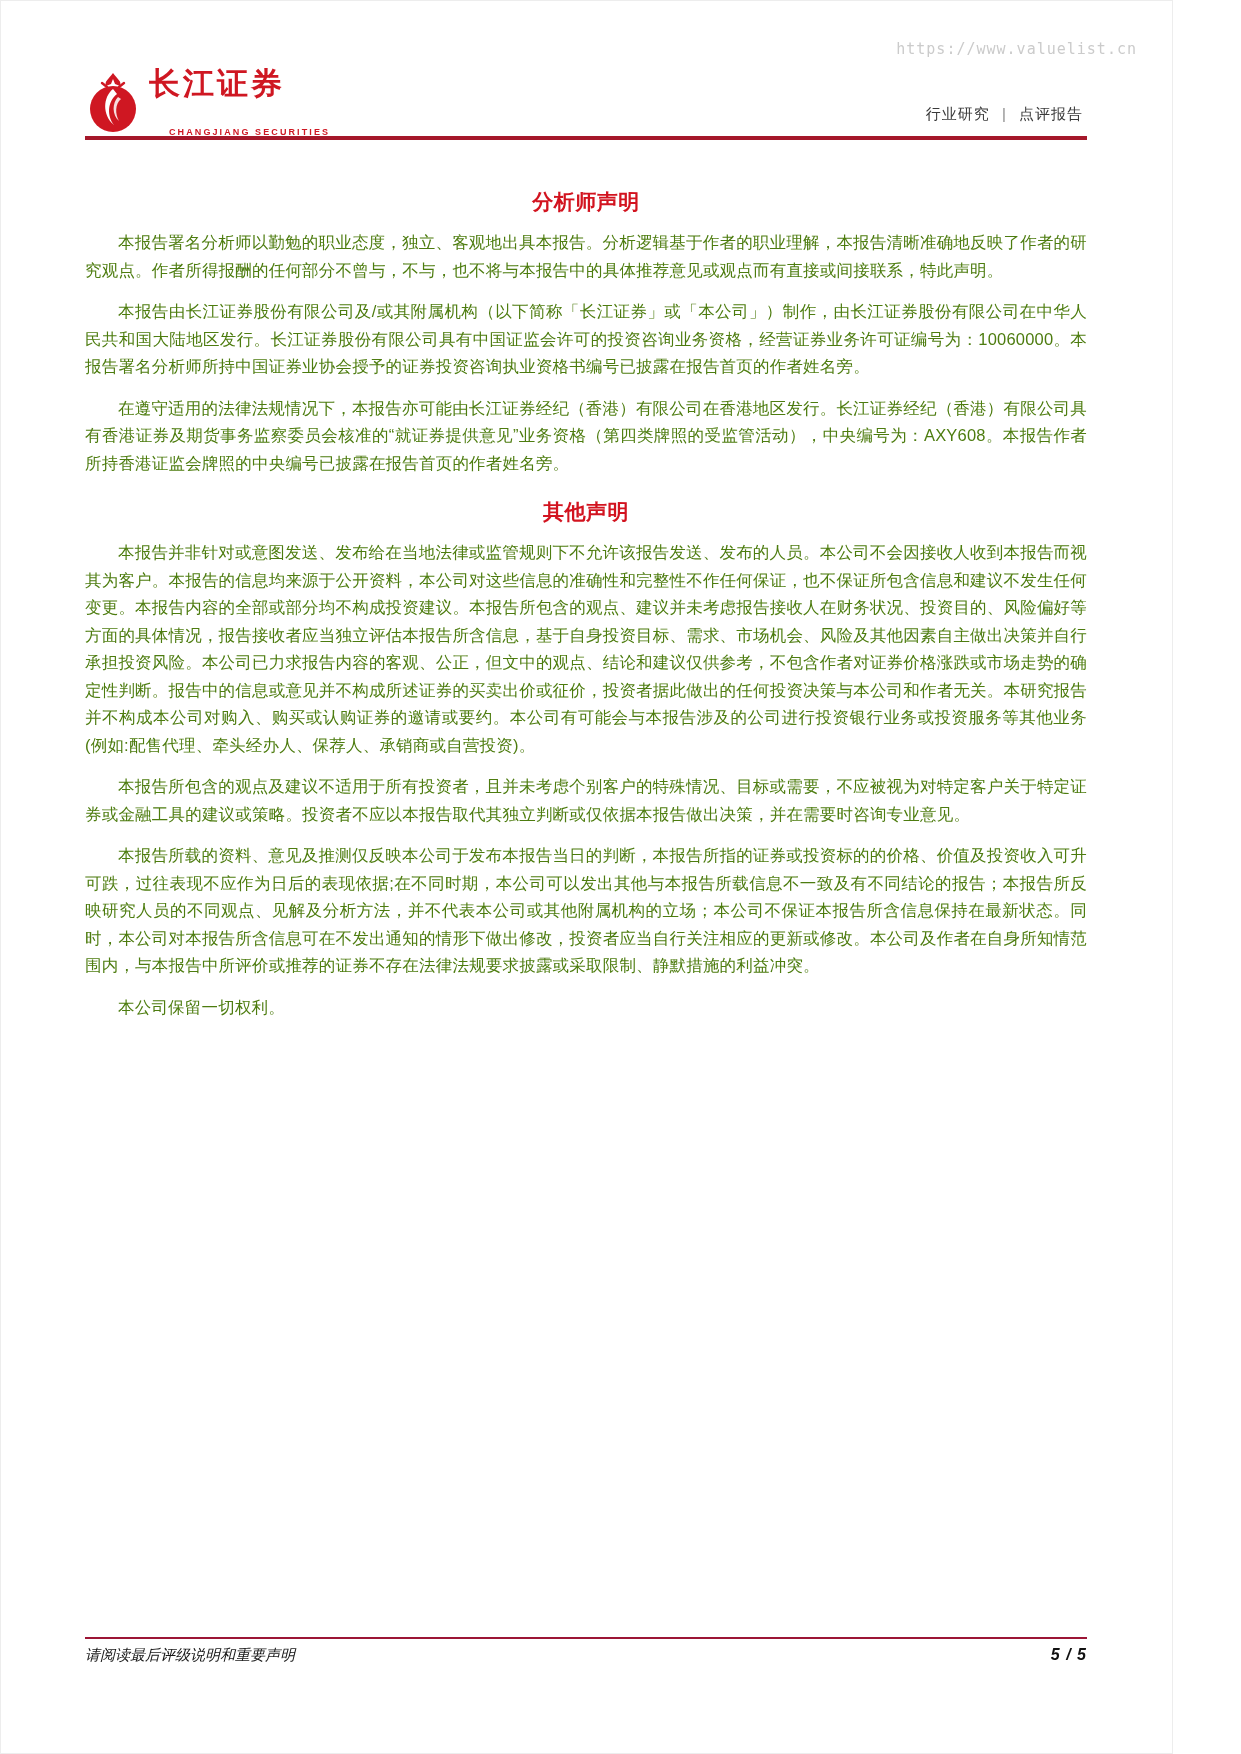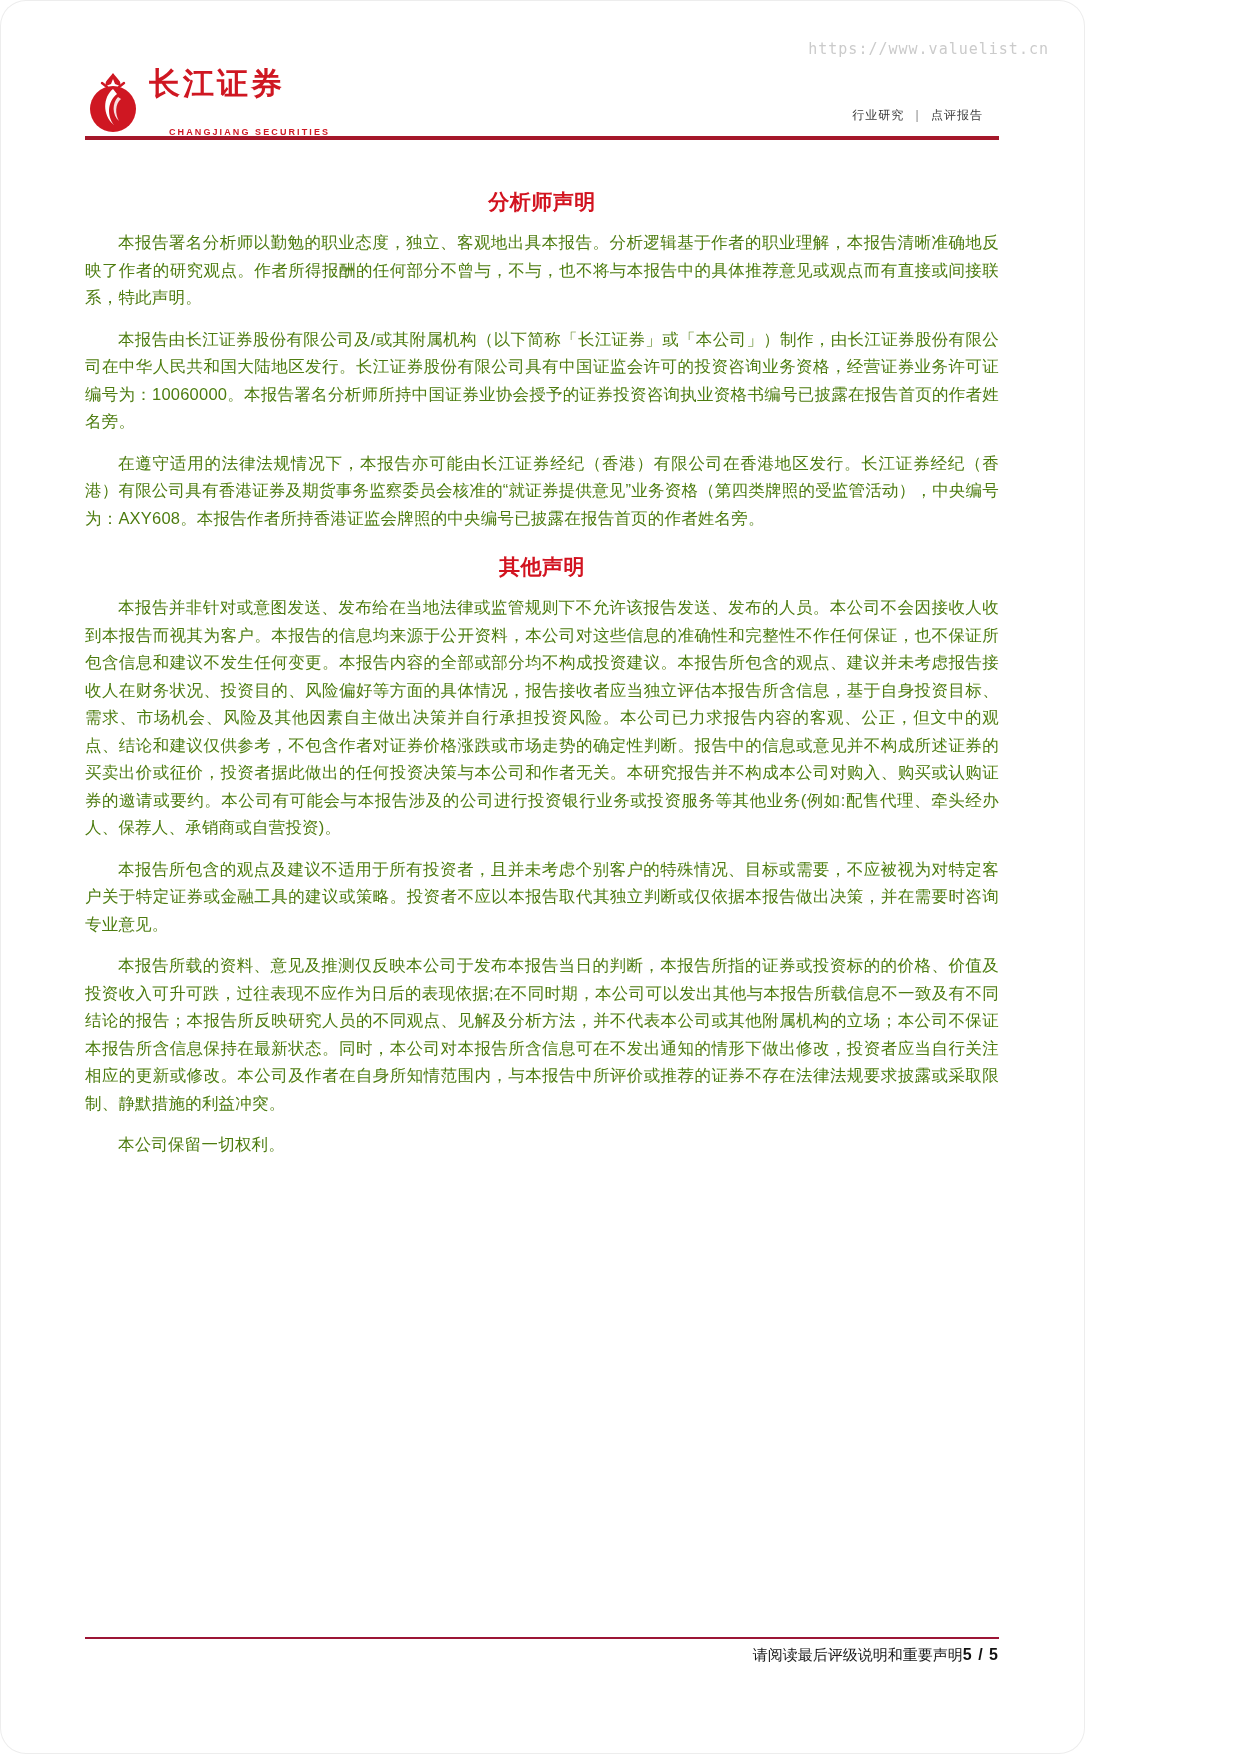--- a/index.html
+++ b/index.html
@@ -5,13 +5,12 @@
   html, body { margin: 0; padding: 0; background: #ffffff; }
   .page {
     position: relative;
-    width: 1085px;
+    width: 1173px;
     height: 1754px;
     background: #ffffff;
     font-family: "Liberation Sans", sans-serif;
     overflow: hidden;
     box-shadow: inset 0 0 0 1px #ededed;
-    border-radius: 26px;
   }
   .watermark {
     position: absolute;

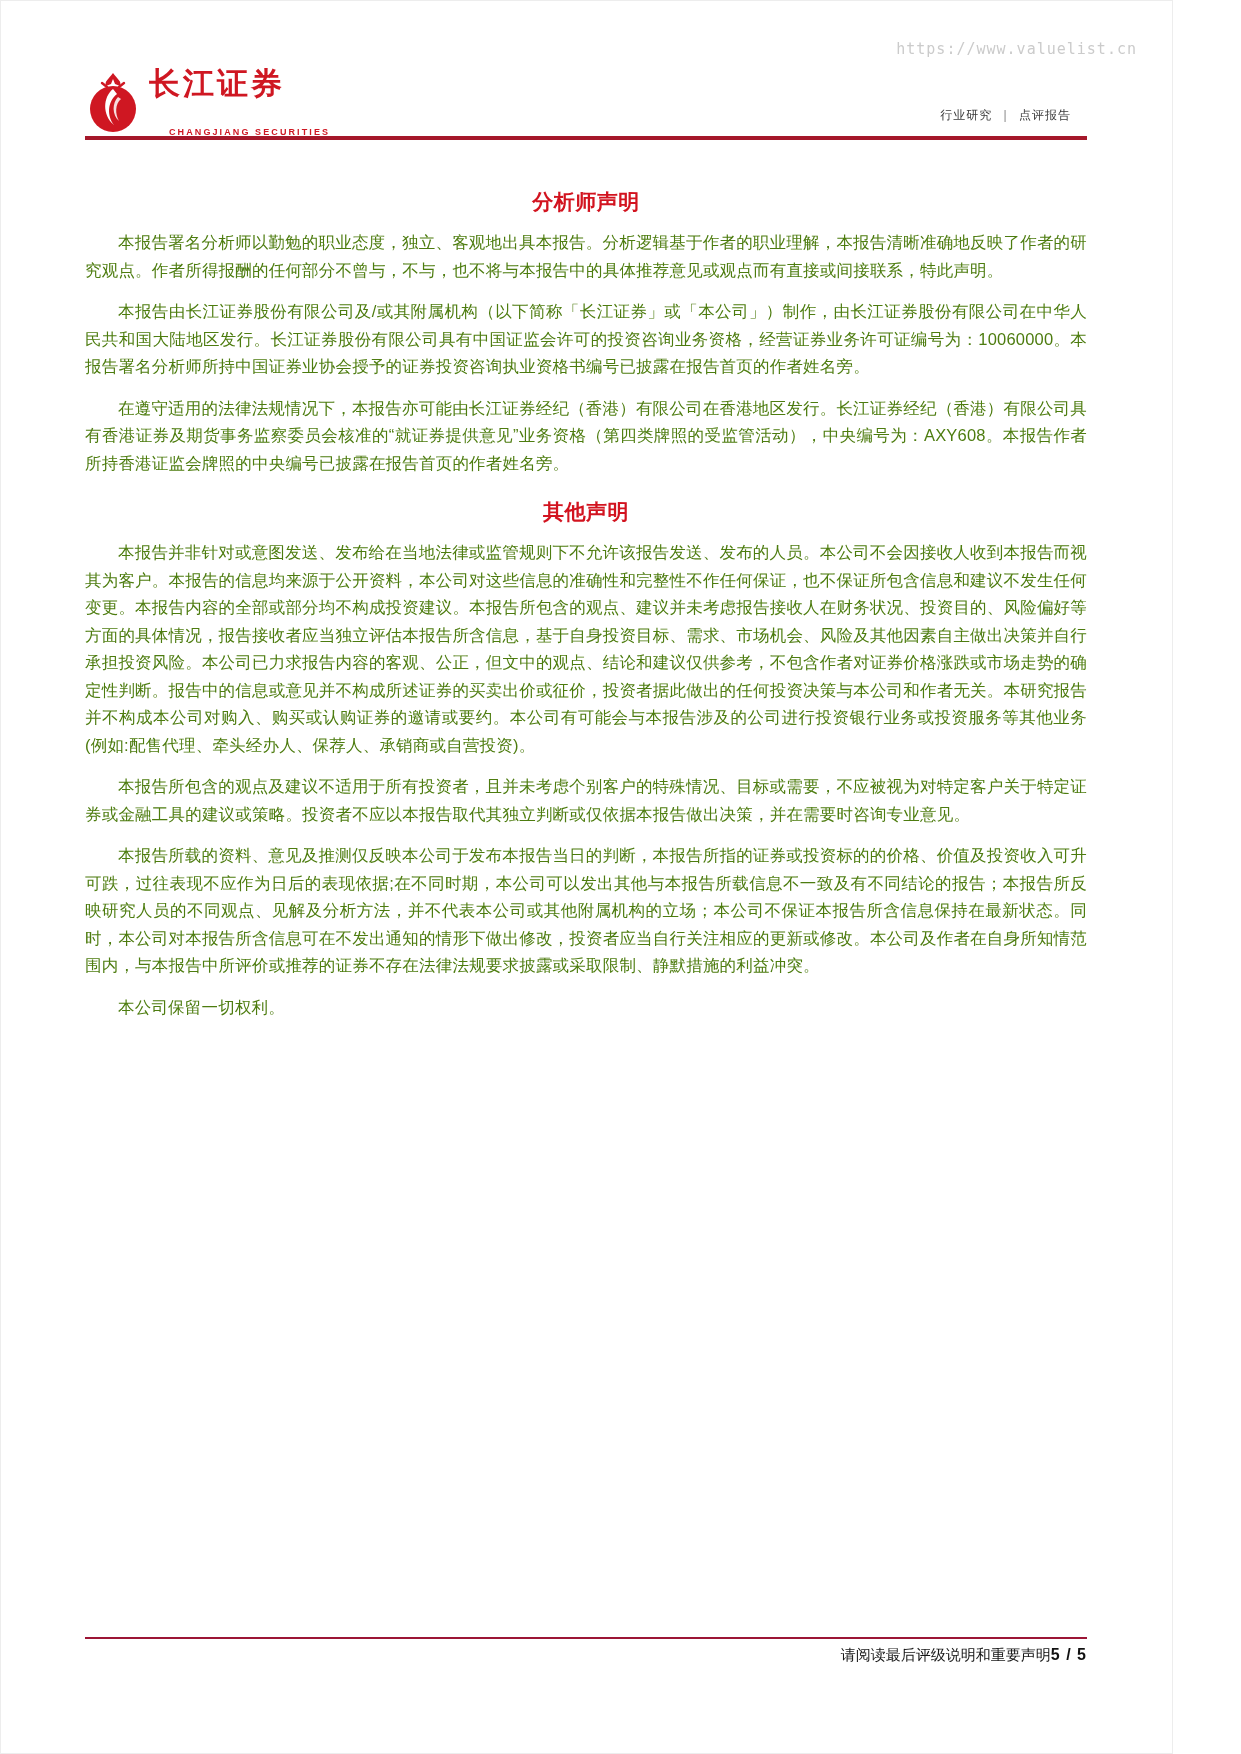--- a/index.html
+++ b/index.html
@@ -48,9 +48,9 @@
   }
   .header-meta {
     position: absolute;
-    right: 16px;
+    right: 4px;
     bottom: 12px;
-    font-size: 12px;
+    font-size: 15px;
     color: #3a3a3a;
     letter-spacing: 1px;
     white-space: nowrap;

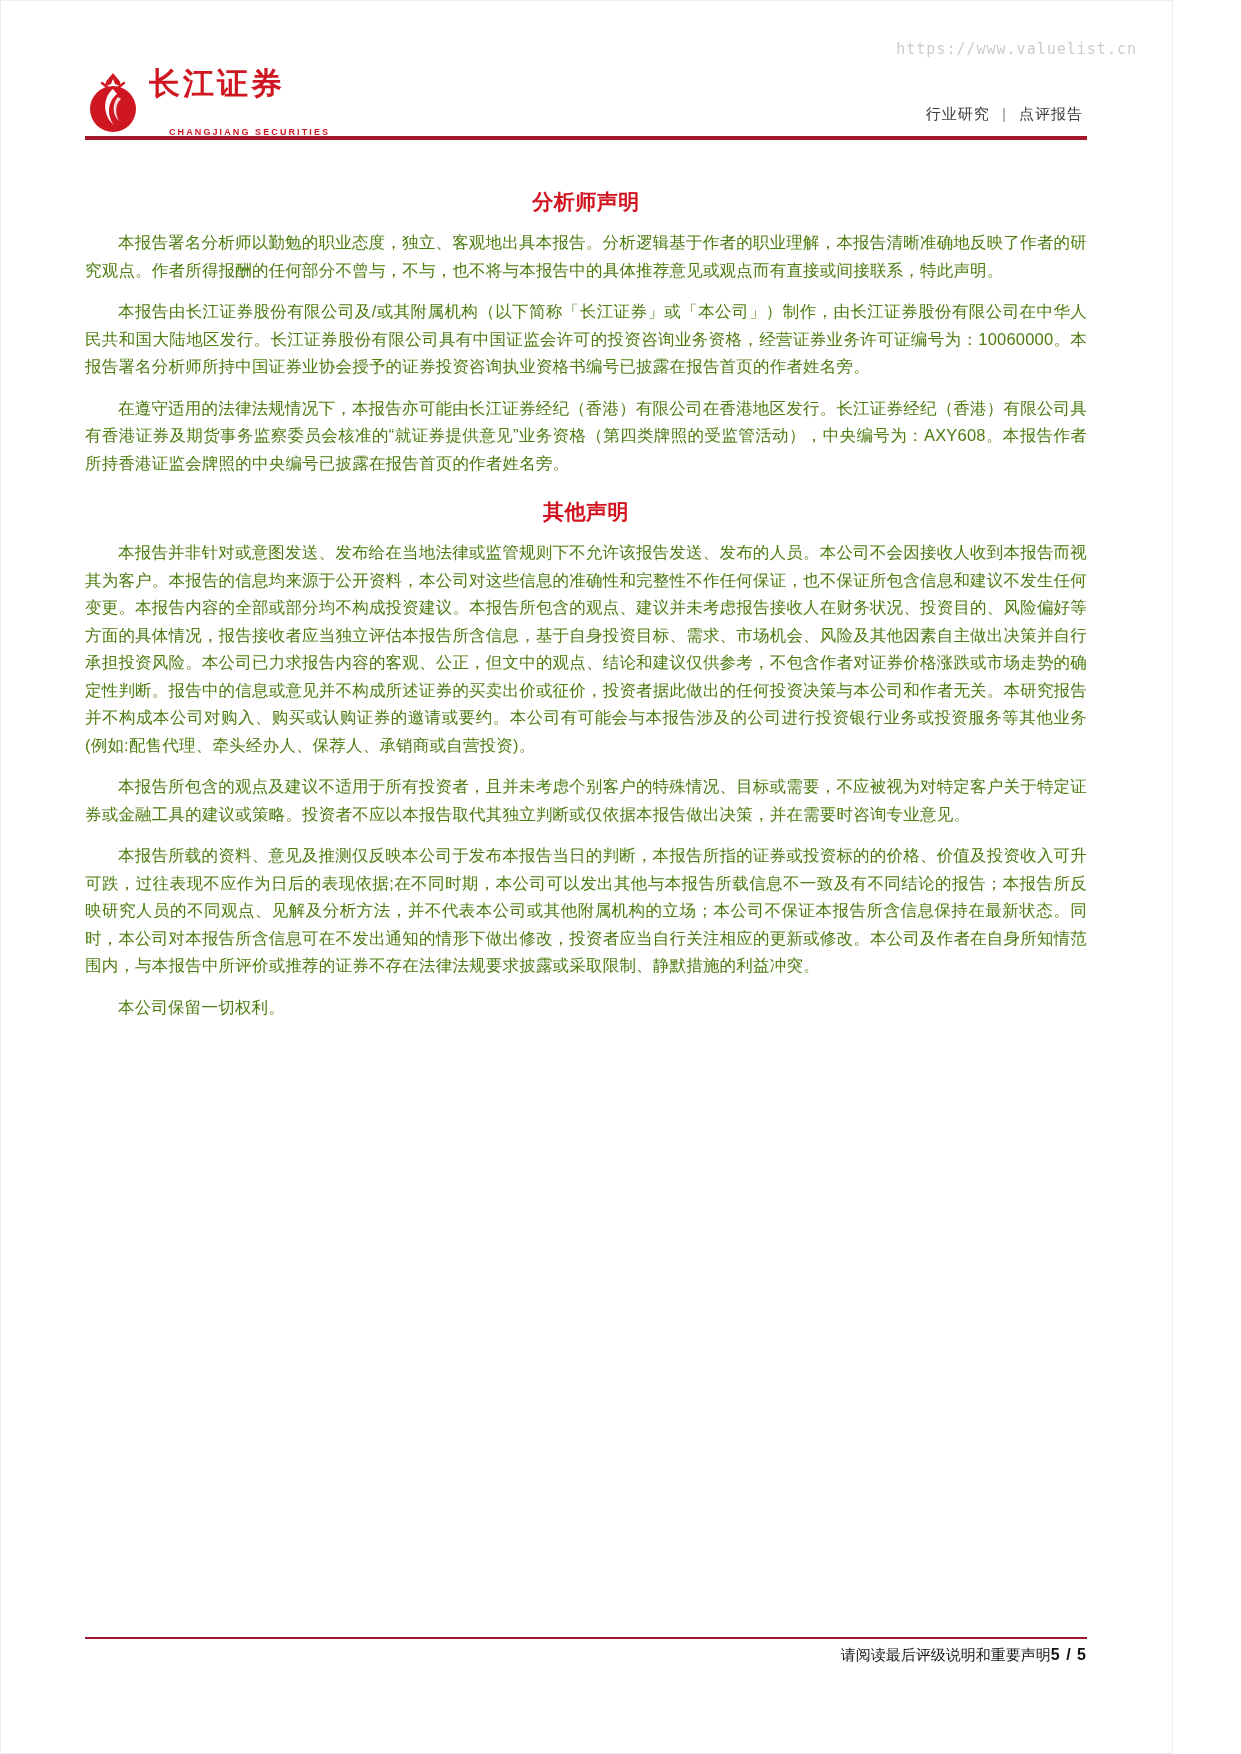--- a/index.html
+++ b/index.html
@@ -103,8 +103,9 @@
     left: 85px;
     right: 86px;
     display: flex;
-    justify-content: flex-end;
+    justify-content: space-between;
     align-items: baseline;
+    font-style: italic;
   }
   .footer-note { font-size: 15px; color: #161616; }
   .footer-page { font-size: 16px; font-weight: bold; color: #111111; letter-spacing: 1px; }

